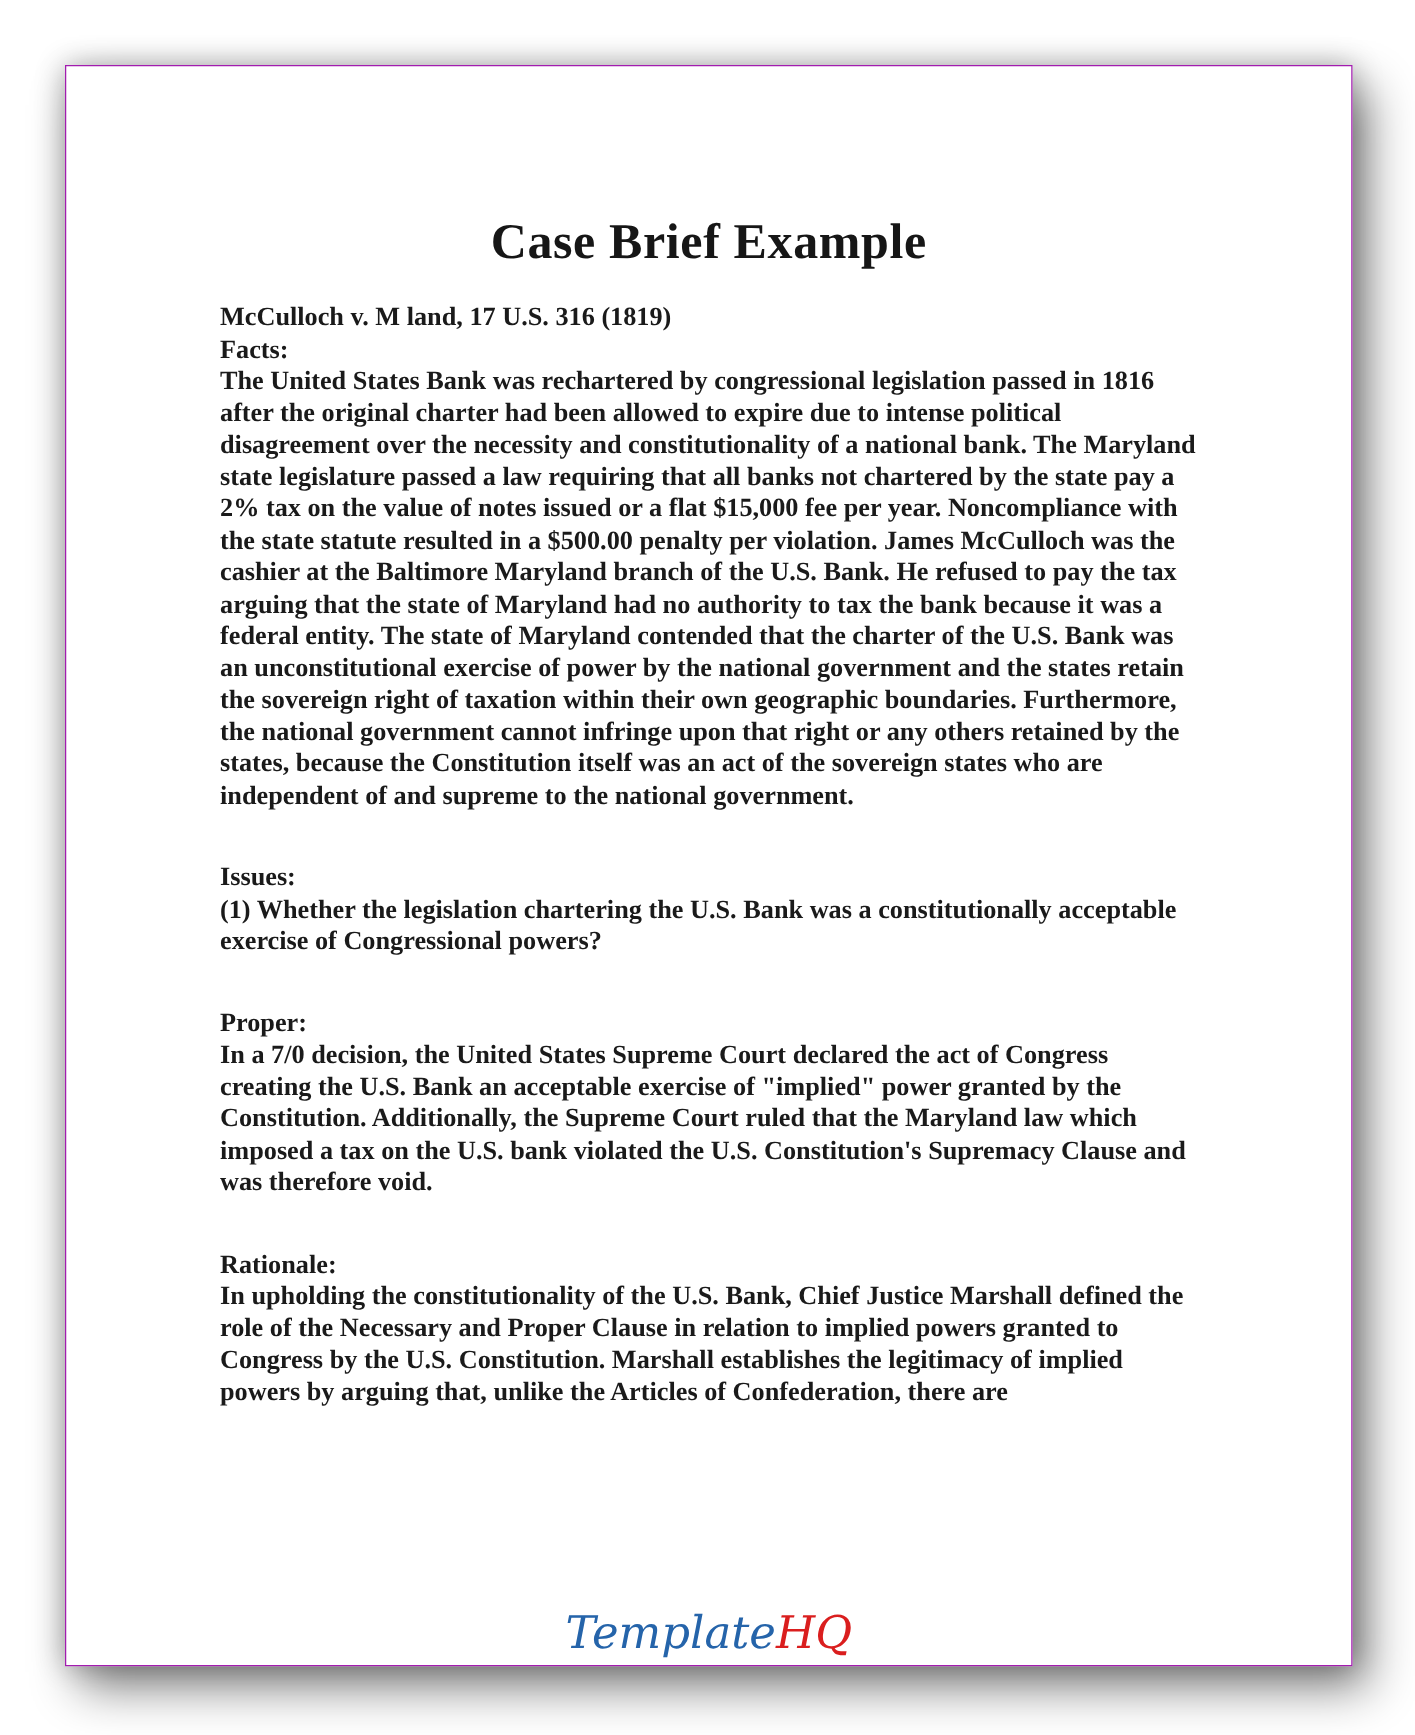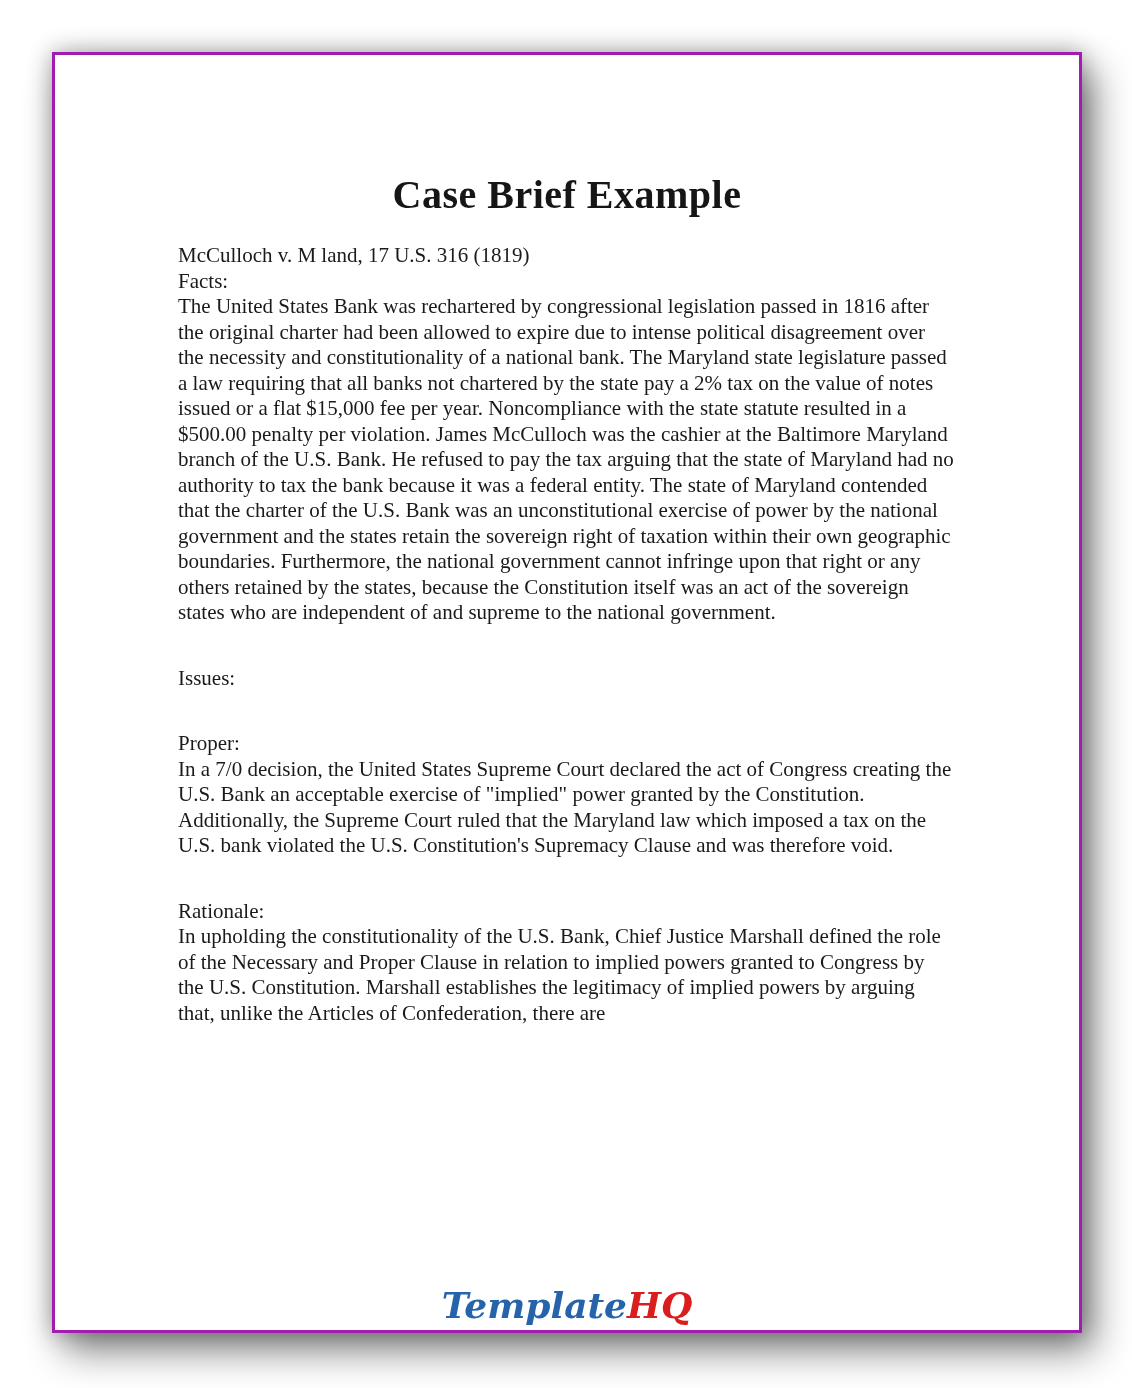--- a/index.html
+++ b/index.html
@@ -21,7 +21,7 @@
     width: 1030px;
     height: 1281px;
     background: #ffffff;
-    border: 3px solid #a21caf;
+    border: 1px solid #a21caf;
     box-sizing: border-box;
     box-shadow: 0 0 22px rgba(0,0,0,0.30), 12px 18px 36px rgba(0,0,0,0.48);
   }

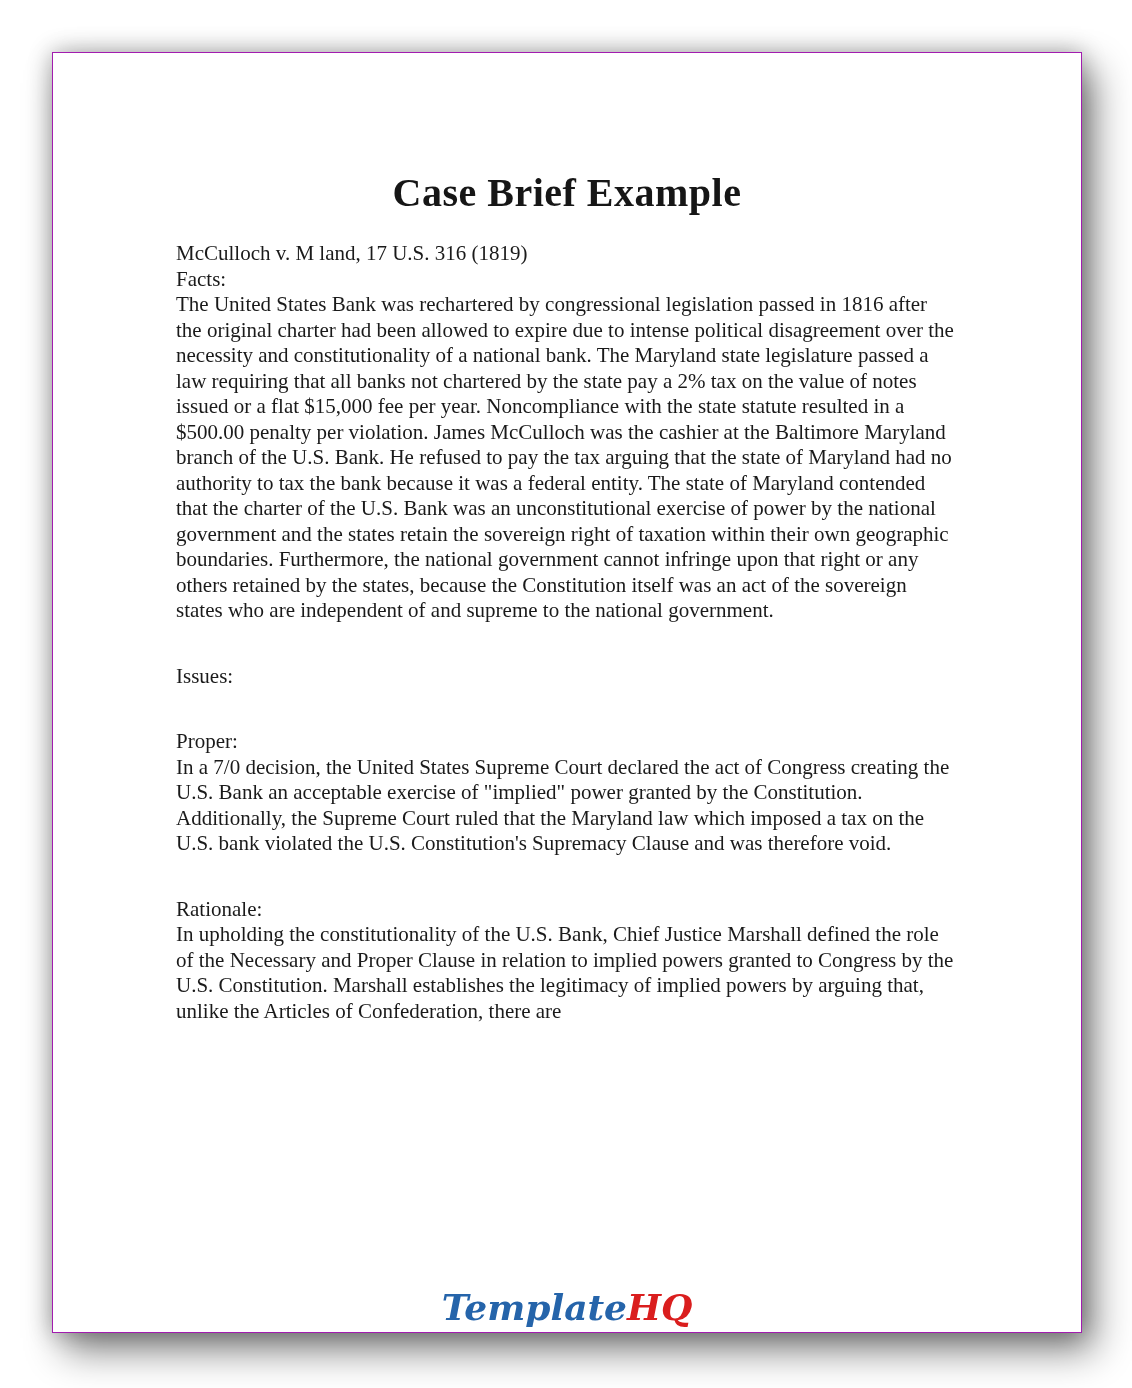--- a/index.html
+++ b/index.html
@@ -38,7 +38,7 @@
     padding: 0 124px 0 123px;
     font-size: 21px;
     line-height: 25.5px;
-    font-weight: 400;
+    font-weight: 700;
     color: #1a1a1a;
     text-align: left;
   }

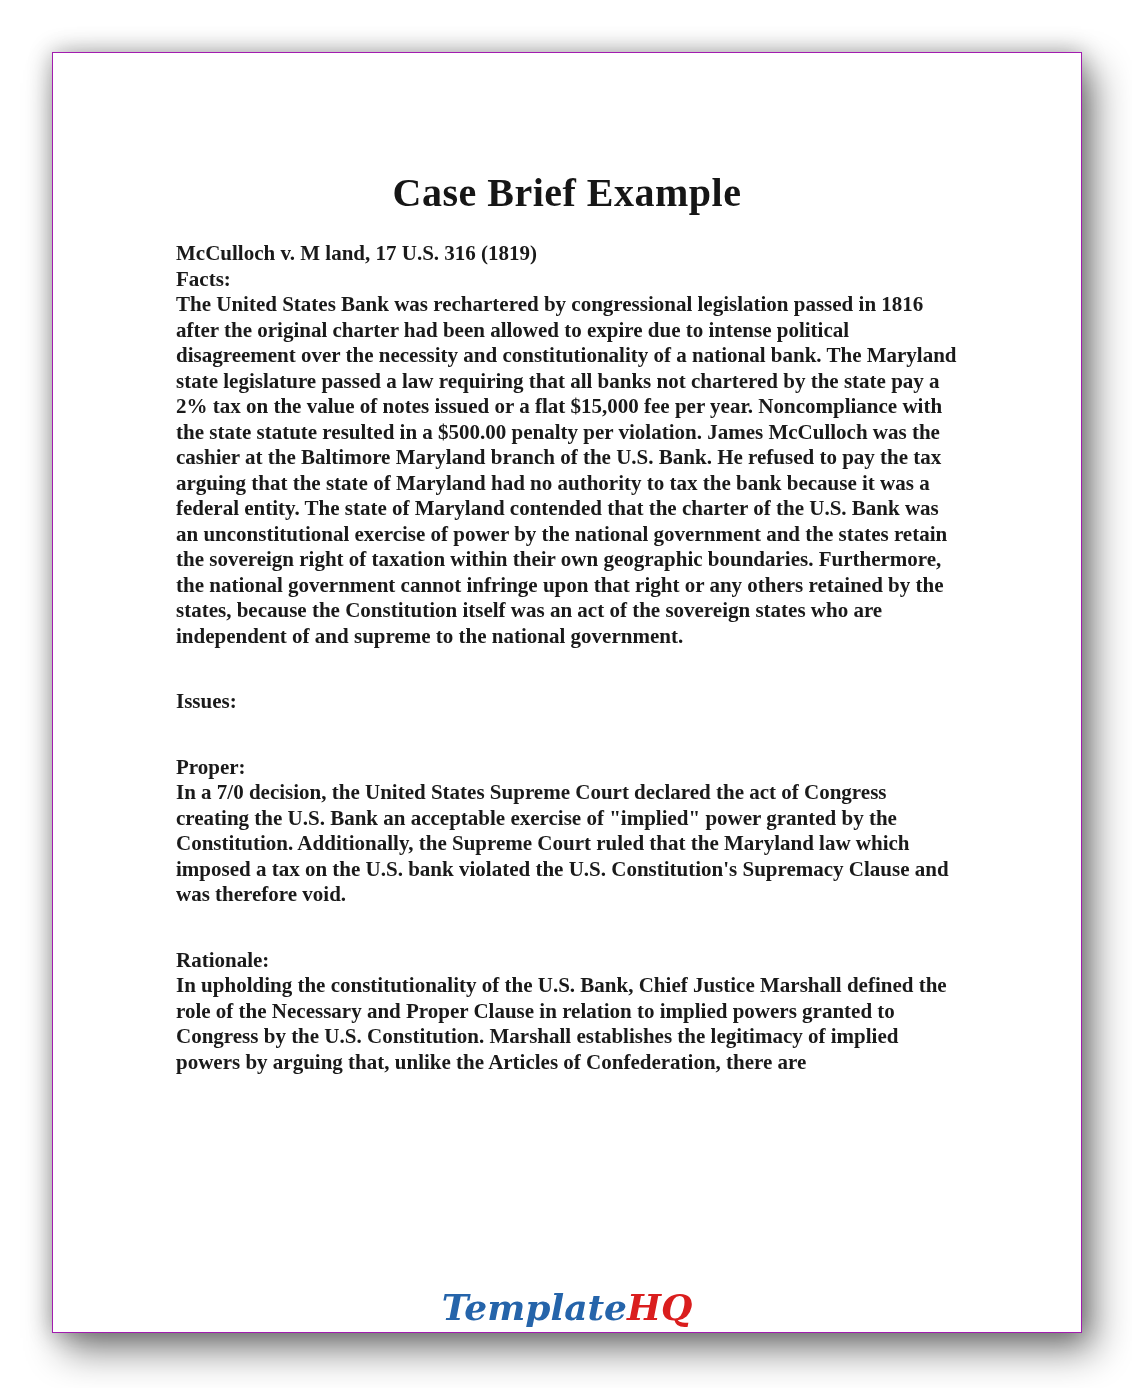--- a/index.html
+++ b/index.html
@@ -82,6 +82,7 @@
 
     <section>
       <p class="sec-heading gap-above">Issues:</p>
+      <p class="para">(1) Whether the legislation chartering the U.S. Bank was a constitutionally acceptable exercise of Congressional powers?</p>
     </section>
 
     <section>

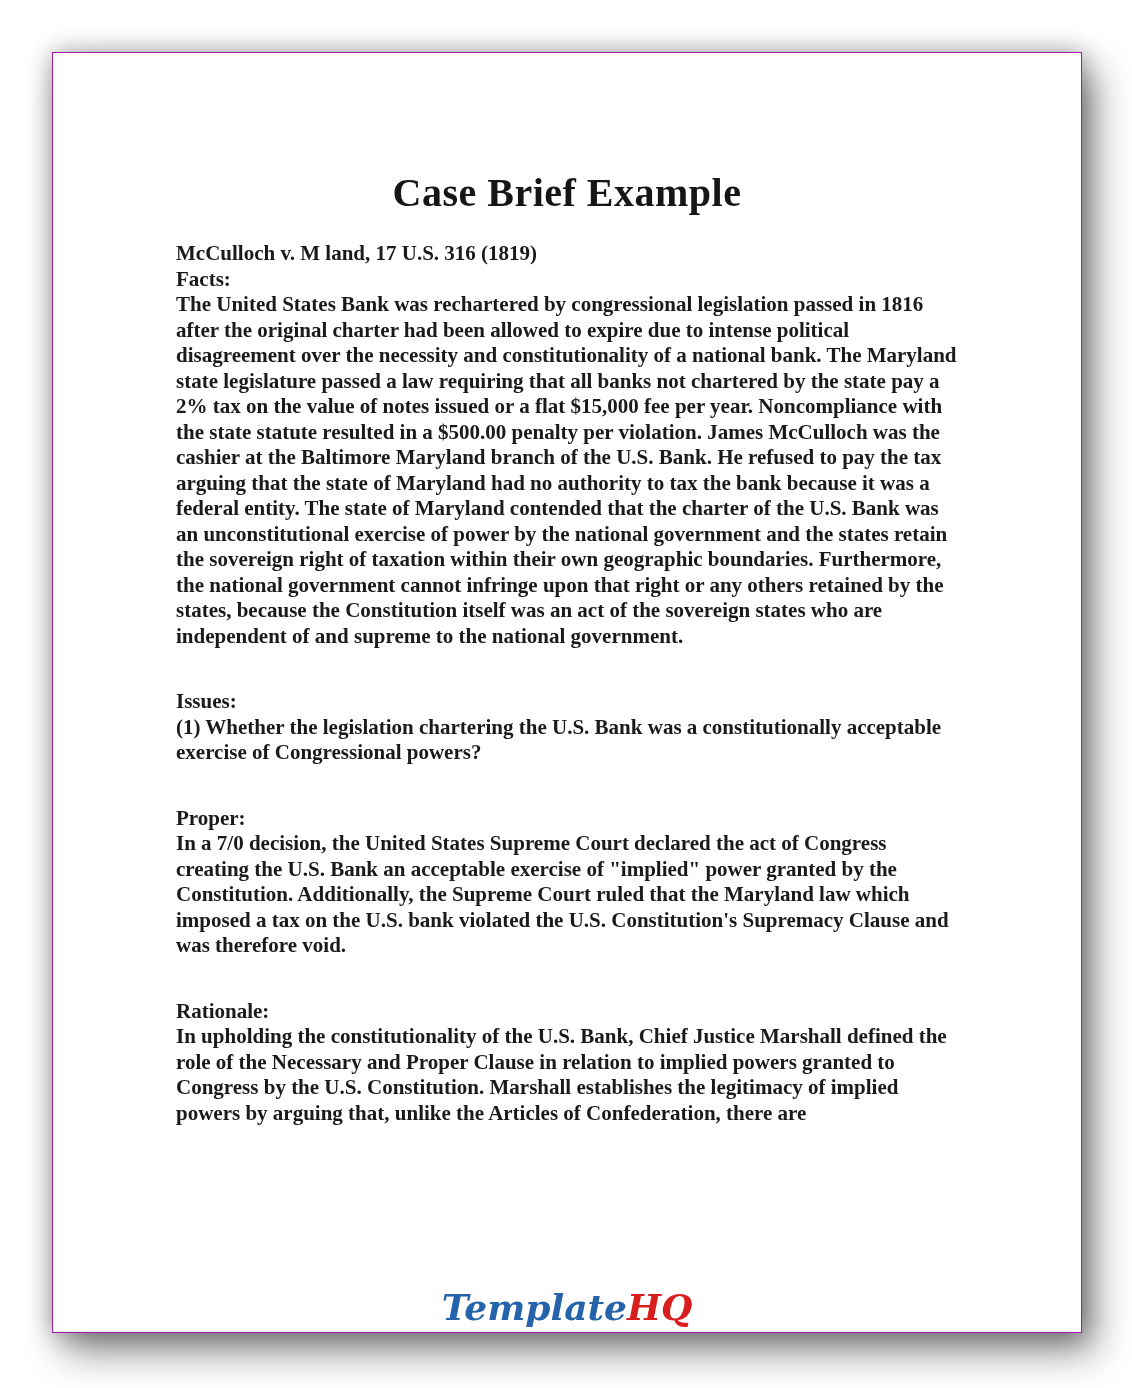--- a/index.html
+++ b/index.html
@@ -55,7 +55,7 @@
     bottom: 2px;
     text-align: center;
     font-family: "DejaVu Serif", "Liberation Serif", serif;
-    font-weight: 700;
+    font-weight: 400;
     font-style: italic;
     font-size: 36px;
     line-height: 46px;

